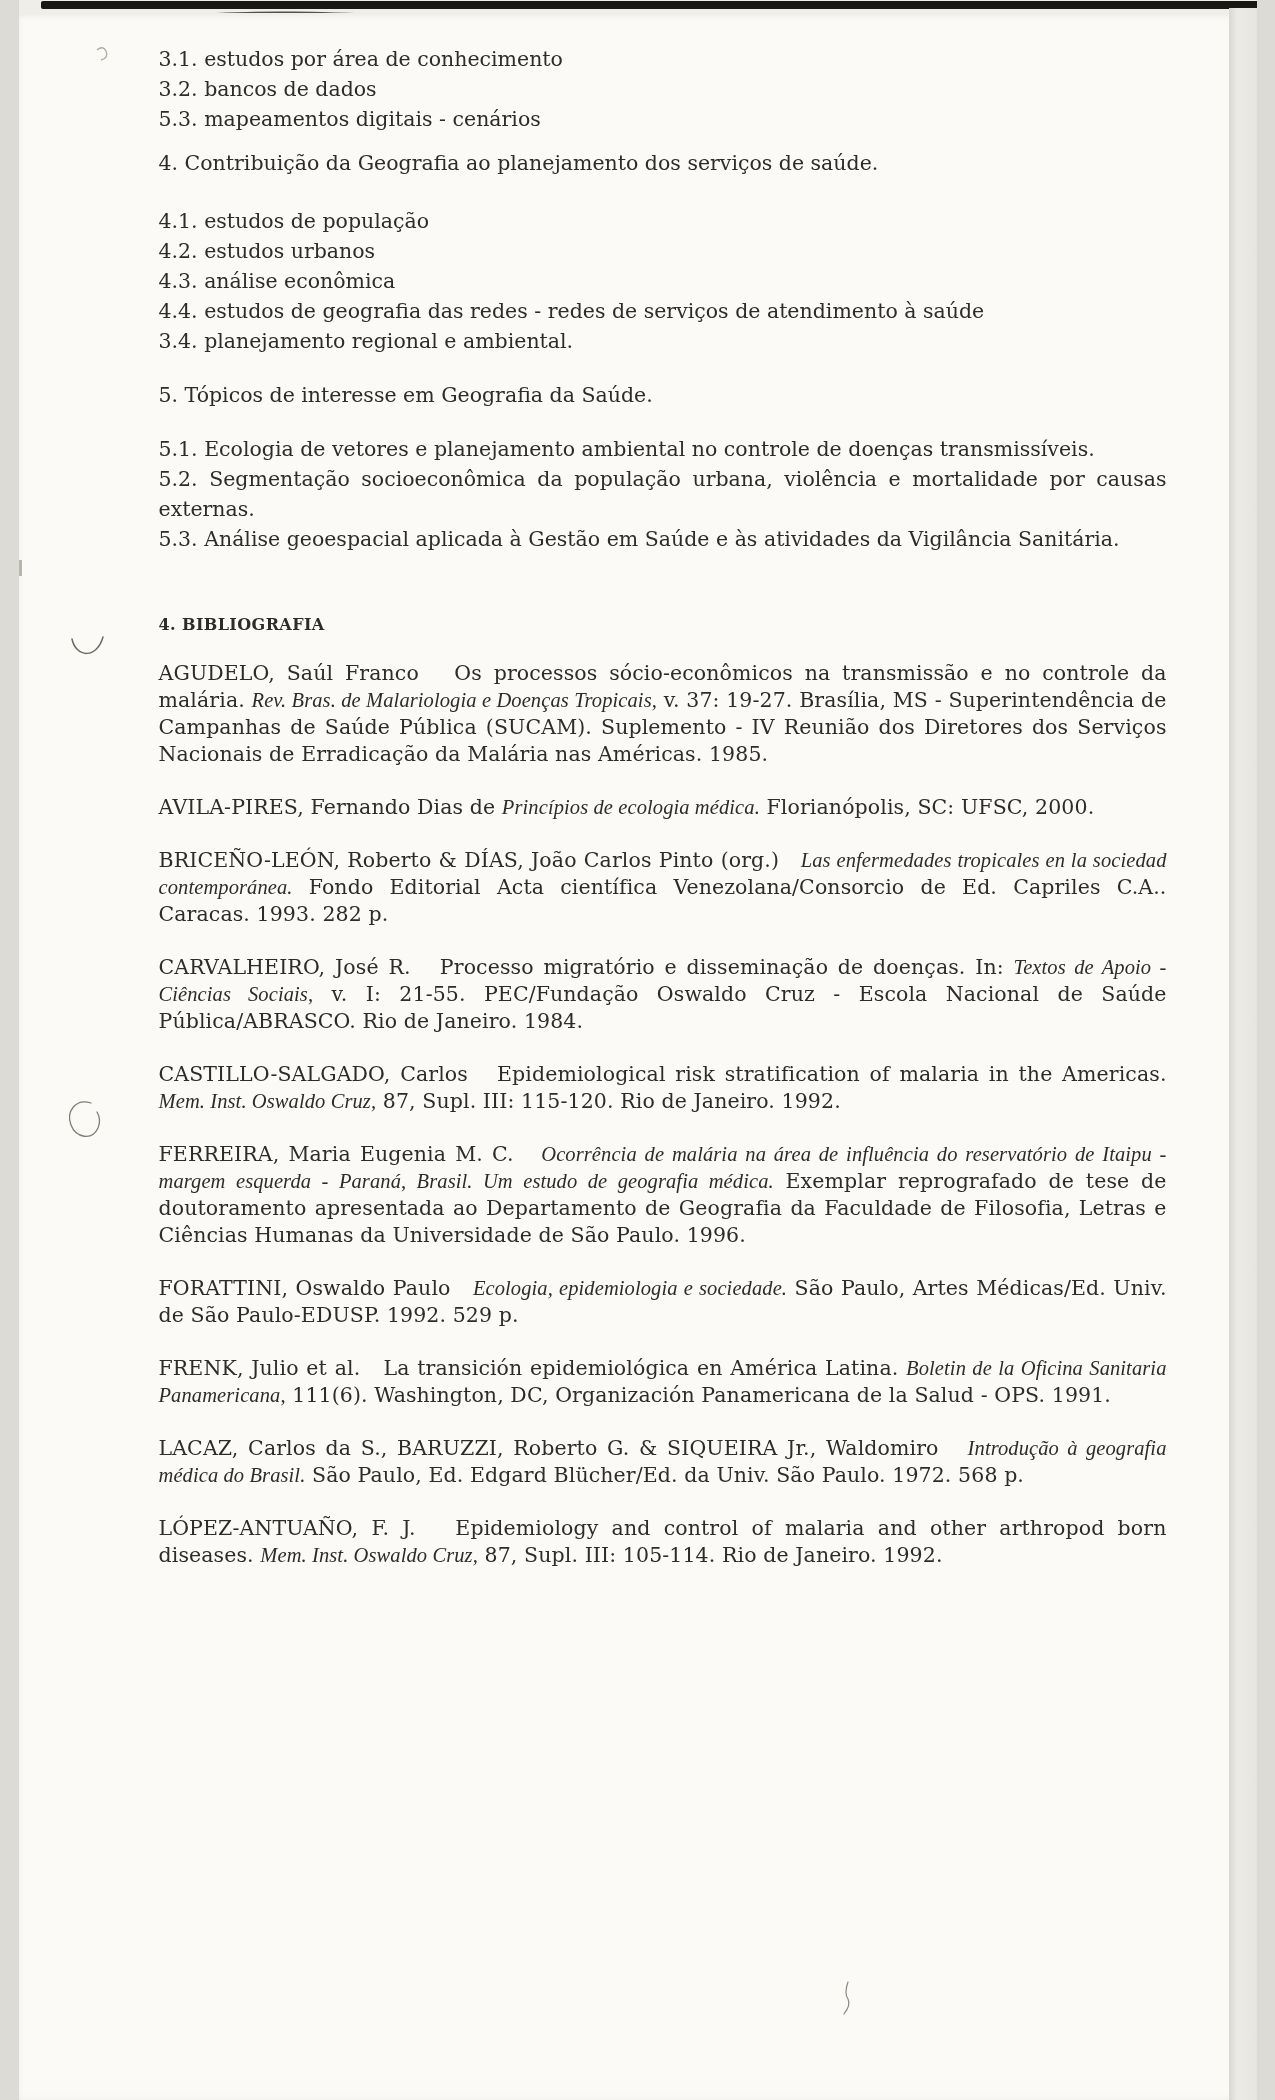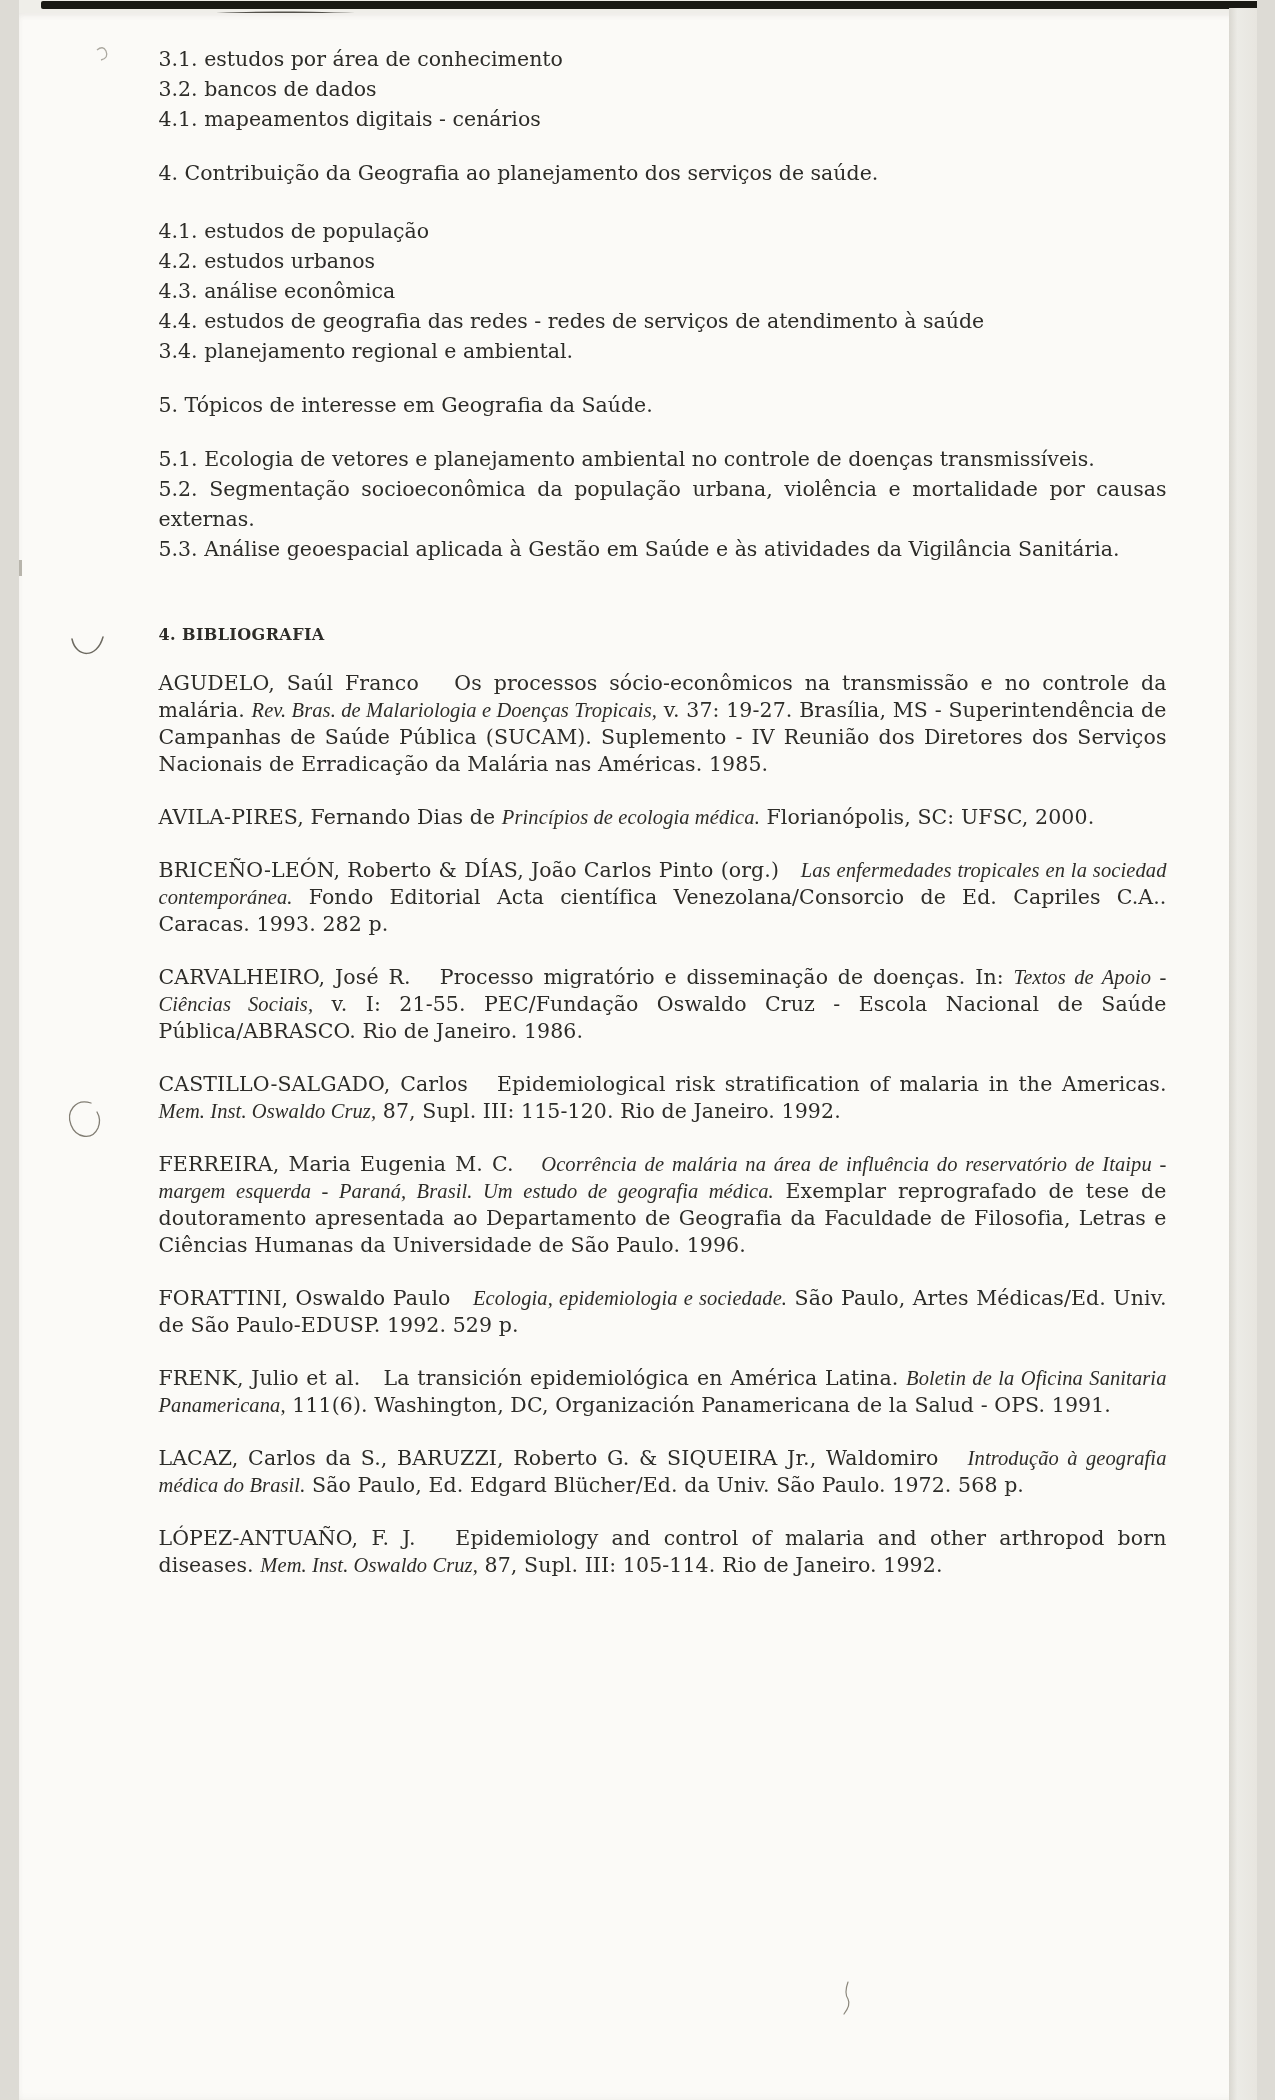--- a/index.html
+++ b/index.html
@@ -85,7 +85,7 @@
     <div class="outline-block" style="margin-top:0">
       <div class="outline-line">3.1. estudos por área de conhecimento</div>
       <div class="outline-line">3.2. bancos de dados</div>
-      <div class="outline-line">4.1. mapeamentos digitais - cenários</div>
+      <div class="outline-line">5.3. mapeamentos digitais - cenários</div>
     </div>
 
     <div class="sec-heading">4. Contribuição da Geografia ao planejamento dos serviços de saúde.</div>

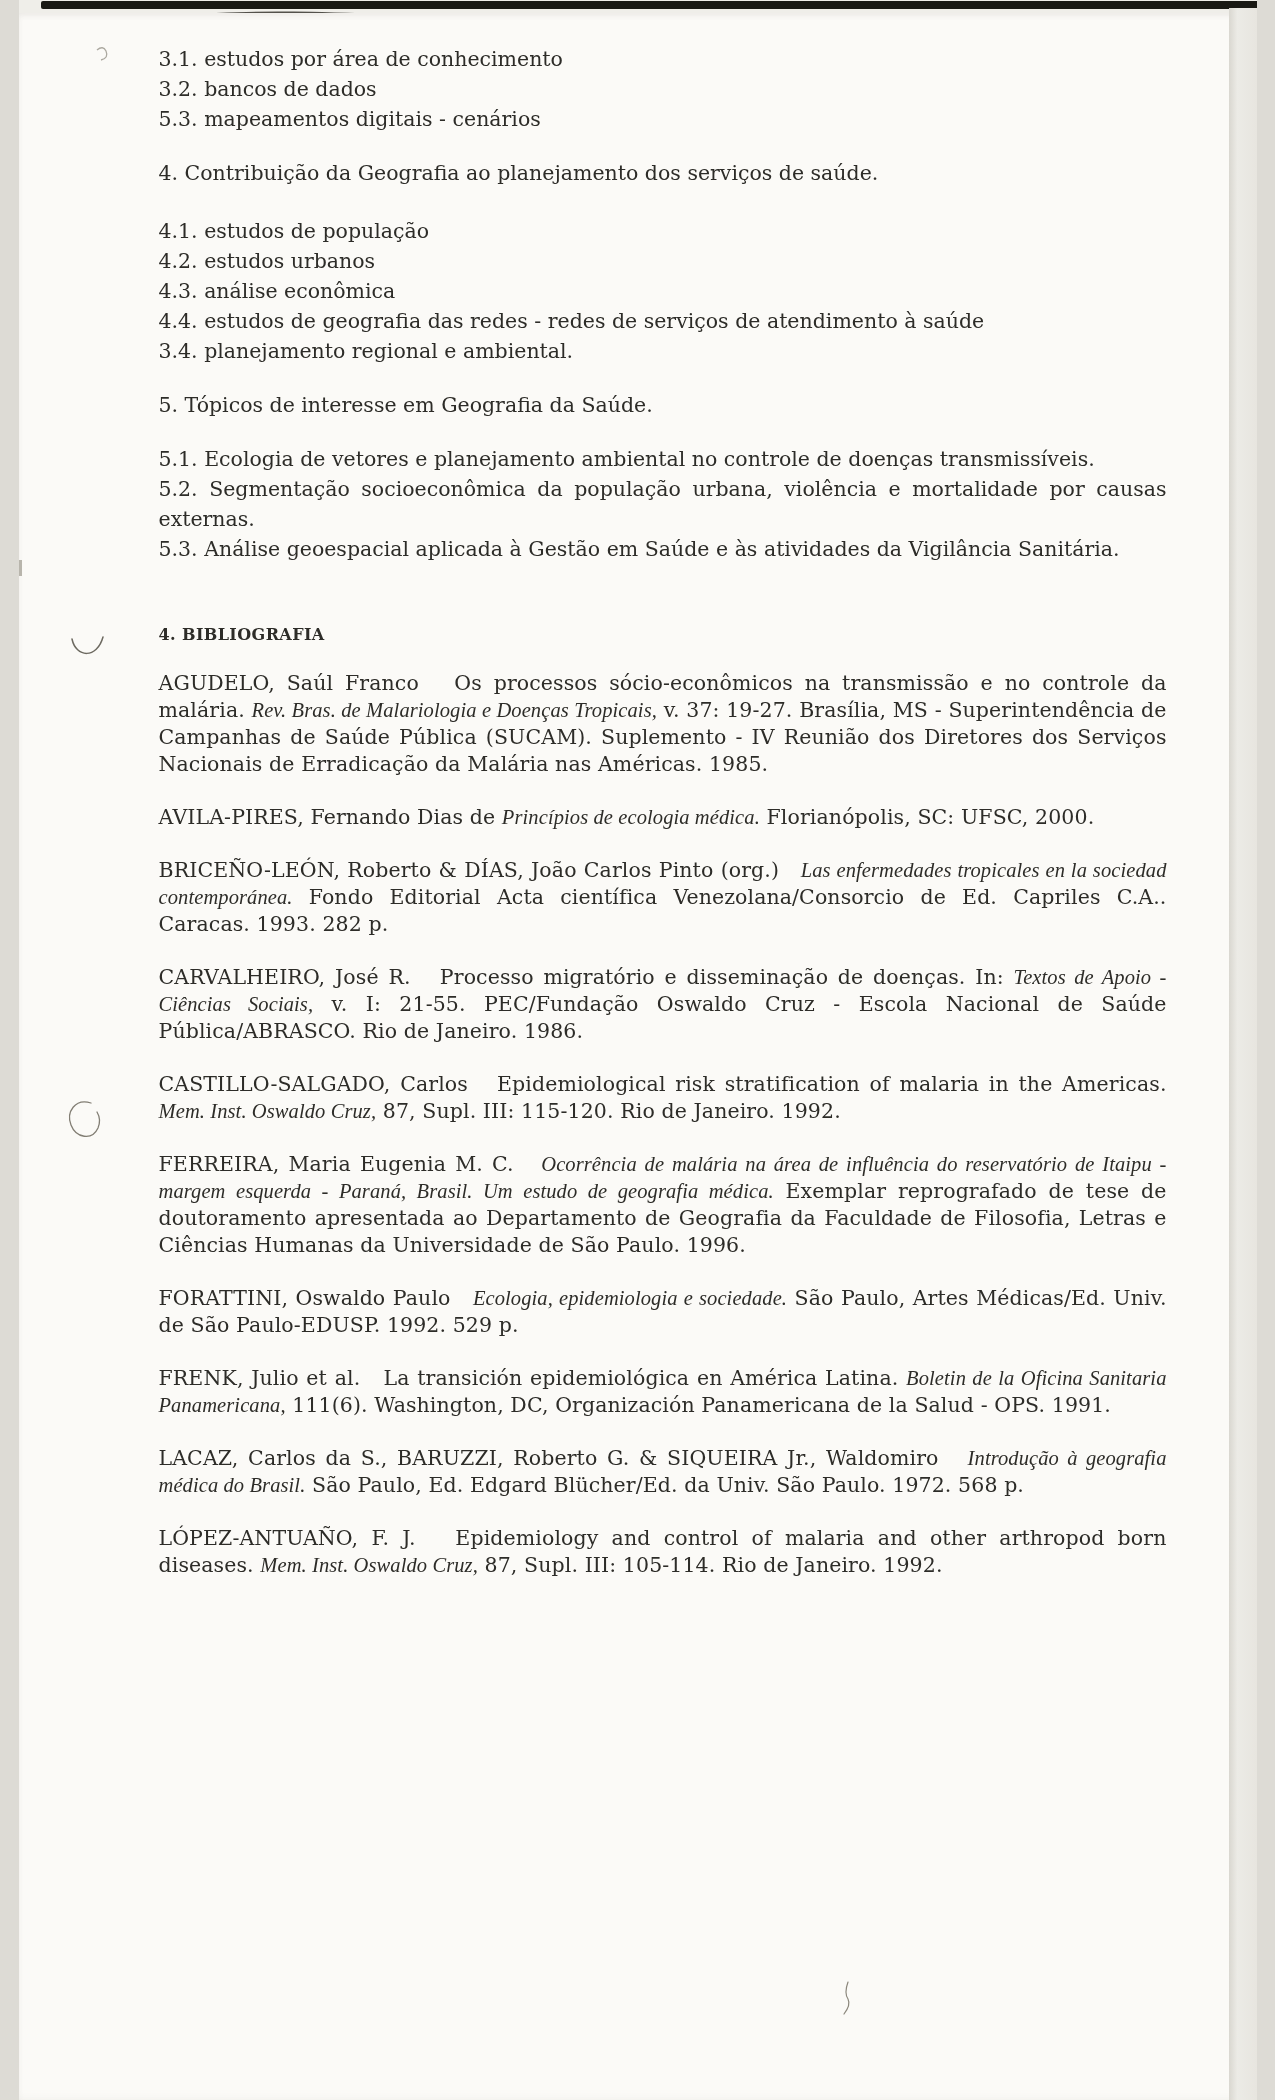--- a/index.html
+++ b/index.html
@@ -42,7 +42,7 @@
   }
 
   .outline-line { line-height:30px; white-space:nowrap; }
-  .sec-heading { line-height:30px; margin-top:24px; }
+  .sec-heading { line-height:30px; margin-top:14px; }
   .sec-heading.h5 { margin-top:24px; }
   .outline-block { margin-top:28px; }
   .topics { margin-top:24px; }

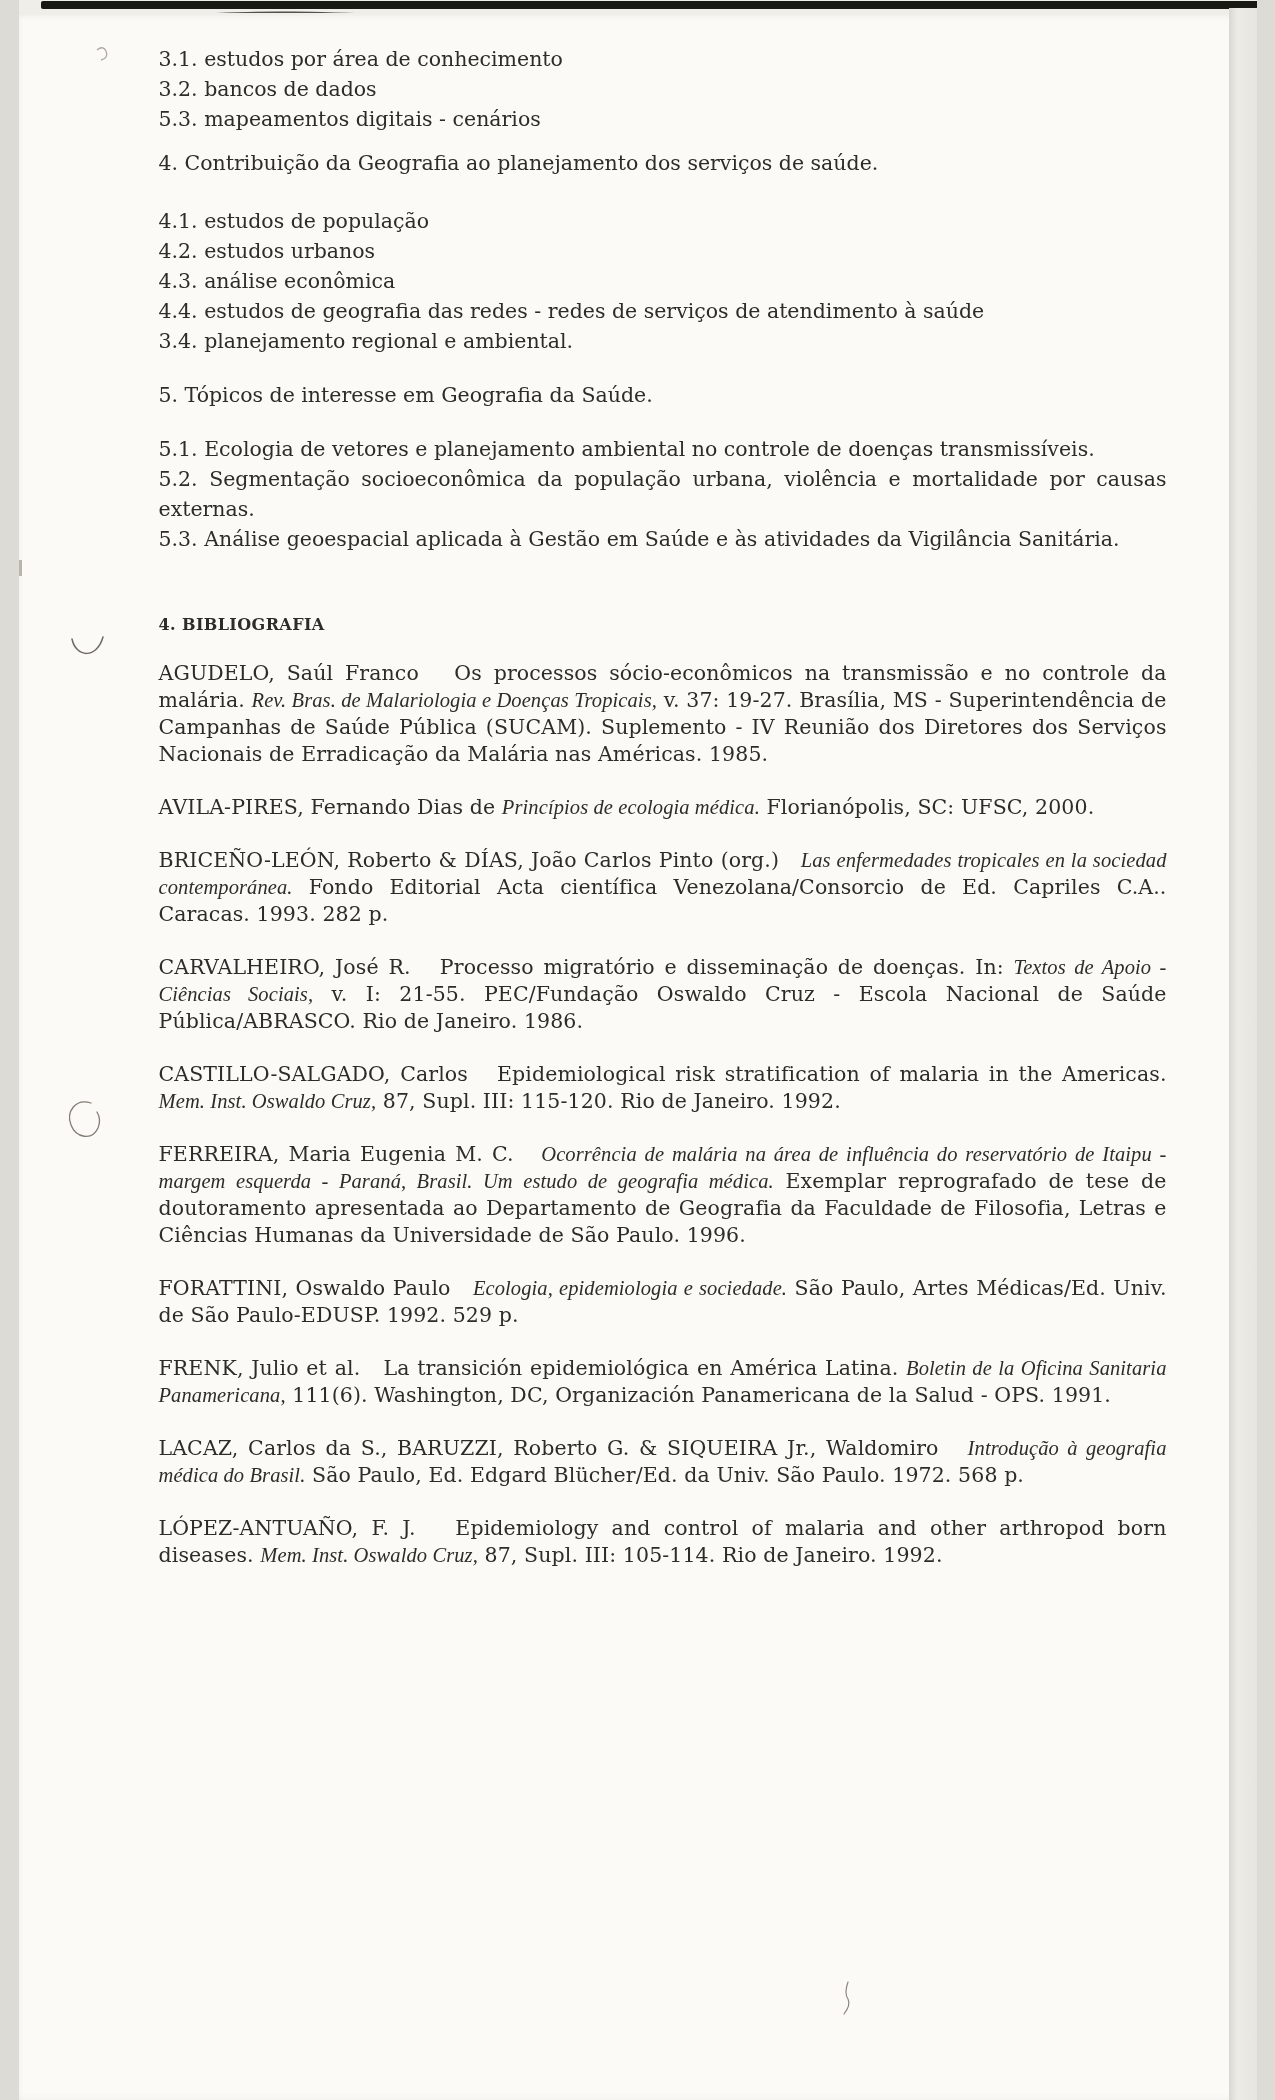--- a/index.html
+++ b/index.html
@@ -112,7 +112,7 @@
       <p class="ref"><span>AGUDELO, Saúl Franco&nbsp;&nbsp; Os processos sócio-econômicos na transmissão e no controle da malária. </span><i>Rev. Bras. de Malariologia e Doenças Tropicais,</i><span> v. 37: 19-27. Brasília, MS - Superintendência de Campanhas de Saúde Pública (SUCAM). Suplemento - IV Reunião dos Diretores dos Serviços Nacionais de Erradicação da Malária nas Américas. 1985.</span></p>
       <p class="ref"><span>AVILA-PIRES, Fernando Dias de </span><i>Princípios de ecologia médica.</i><span> Florianópolis, SC: UFSC, 2000.</span></p>
       <p class="ref"><span>BRICEÑO-LEÓN, Roberto &amp; DÍAS, João Carlos Pinto (org.)&nbsp;&nbsp; </span><i>Las enfermedades tropicales en la sociedad contemporánea.</i><span> Fondo Editorial Acta científica Venezolana/Consorcio de Ed. Capriles C.A.. Caracas. 1993. 282 p.</span></p>
-      <p class="ref"><span>CARVALHEIRO, José R.&nbsp;&nbsp; Processo migratório e disseminação de doenças. In: </span><i>Textos de Apoio - Ciências Sociais,</i><span> v. I: 21-55. PEC/Fundação Oswaldo Cruz - Escola Nacional de Saúde Pública/ABRASCO. Rio de Janeiro. 1986.</span></p>
+      <p class="ref"><span>CARVALHEIRO, José R.&nbsp;&nbsp; Processo migratório e disseminação de doenças. In: </span><i>Textos de Apoio - Ciências Sociais,</i><span> v. I: 21-55. PEC/Fundação Oswaldo Cruz - Escola Nacional de Saúde Pública/ABRASCO. Rio de Janeiro. 1984.</span></p>
       <p class="ref"><span>CASTILLO-SALGADO, Carlos&nbsp;&nbsp; Epidemiological risk stratification of malaria in the Americas. </span><i>Mem. Inst. Oswaldo Cruz,</i><span> 87, Supl. III: 115-120. Rio de Janeiro. 1992.</span></p>
       <p class="ref"><span>FERREIRA, Maria Eugenia M. C.&nbsp;&nbsp; </span><i>Ocorrência de malária na área de influência do reservatório de Itaipu - margem esquerda - Paraná, Brasil. Um estudo de geografia médica.</i><span> Exemplar reprografado de tese de doutoramento apresentada ao Departamento de Geografia da Faculdade de Filosofia, Letras e Ciências Humanas da Universidade de São Paulo. 1996.</span></p>
       <p class="ref"><span>FORATTINI, Oswaldo Paulo&nbsp;&nbsp; </span><i>Ecologia, epidemiologia e sociedade.</i><span> São Paulo, Artes Médicas/Ed. Univ. de São Paulo-EDUSP. 1992. 529 p.</span></p>

